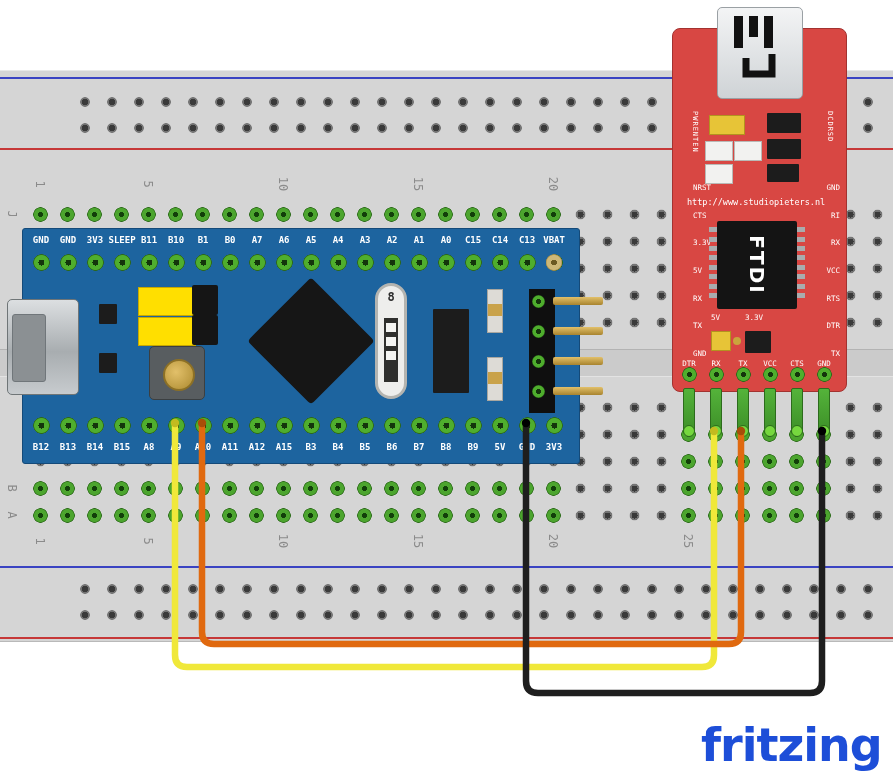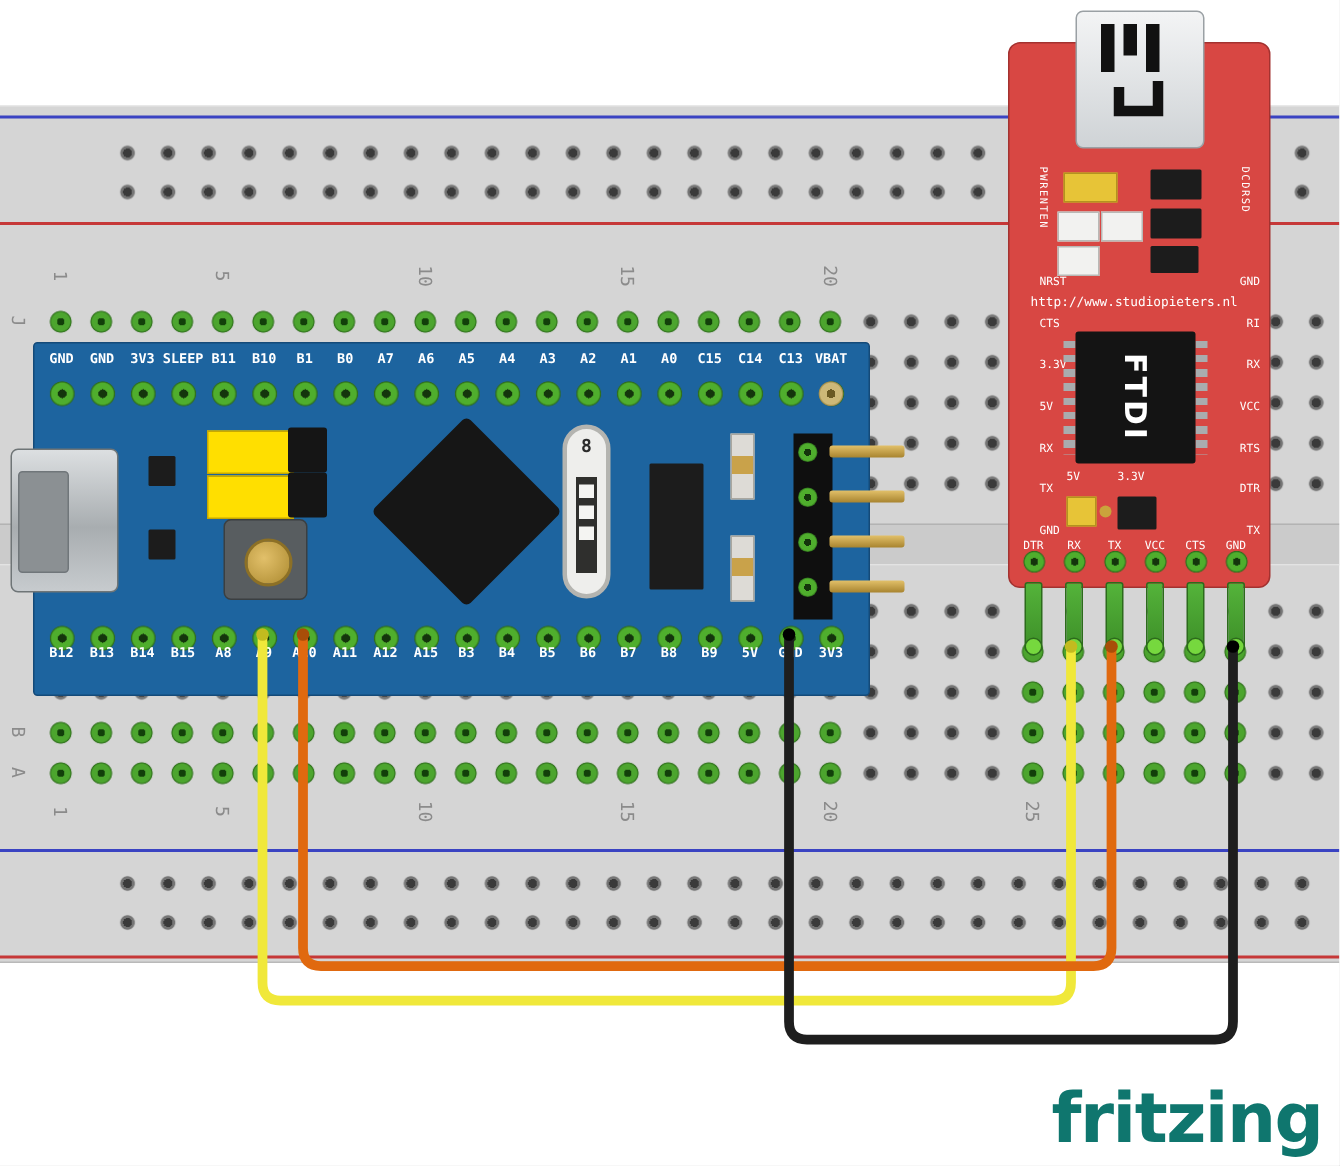--- a/index.html
+++ b/index.html
@@ -159,7 +159,7 @@
     <div class="vbat-pin" style="left:522px;top:25px;"></div>
 
     <div class="socket-row" style="top:188px;"></div>
-    <div class="pinrow" style="top:202px;">
+    <div class="pinrow" style="top:213px;">
 
     <span>B12</span>
         <span>B13</span>

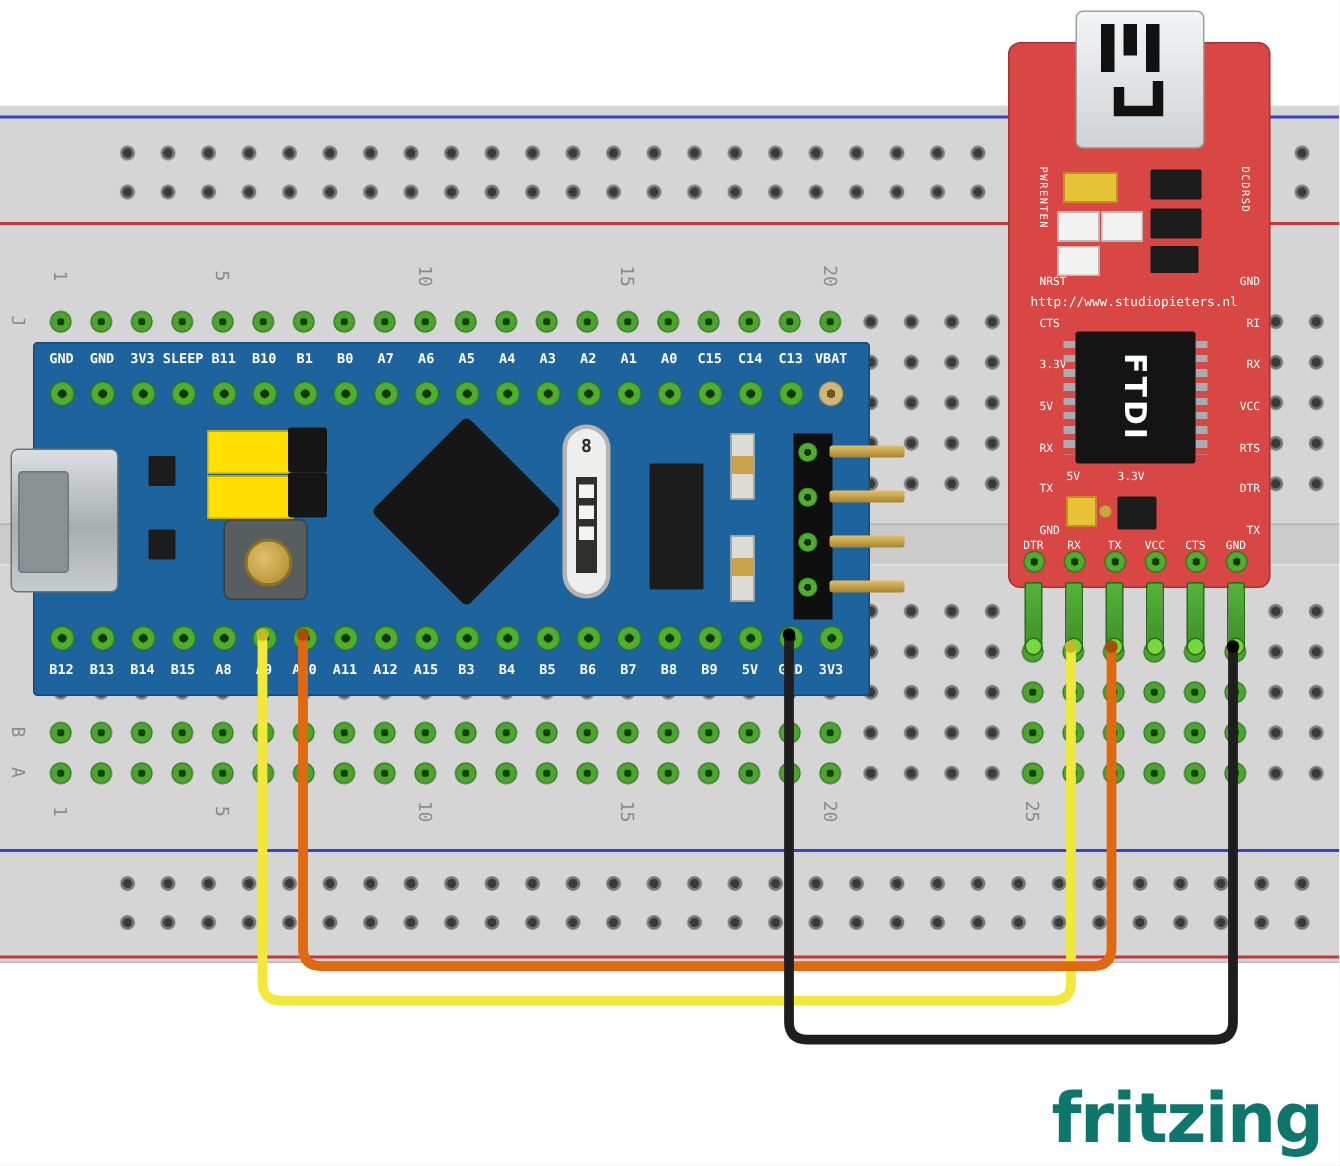--- a/index.html
+++ b/index.html
@@ -88,7 +88,7 @@
 
   .wires{position:absolute;left:0;top:0;z-index:30;}
   .logo{position:absolute;left:701px;top:718px;font:bold 46px "DejaVu Sans",sans-serif;
-        color:#0f766e;letter-spacing:-1px;text-align:center;}
+        color:#1d4ed8;letter-spacing:-1px;text-align:center;}
 </style>
 </head>
 <body>

